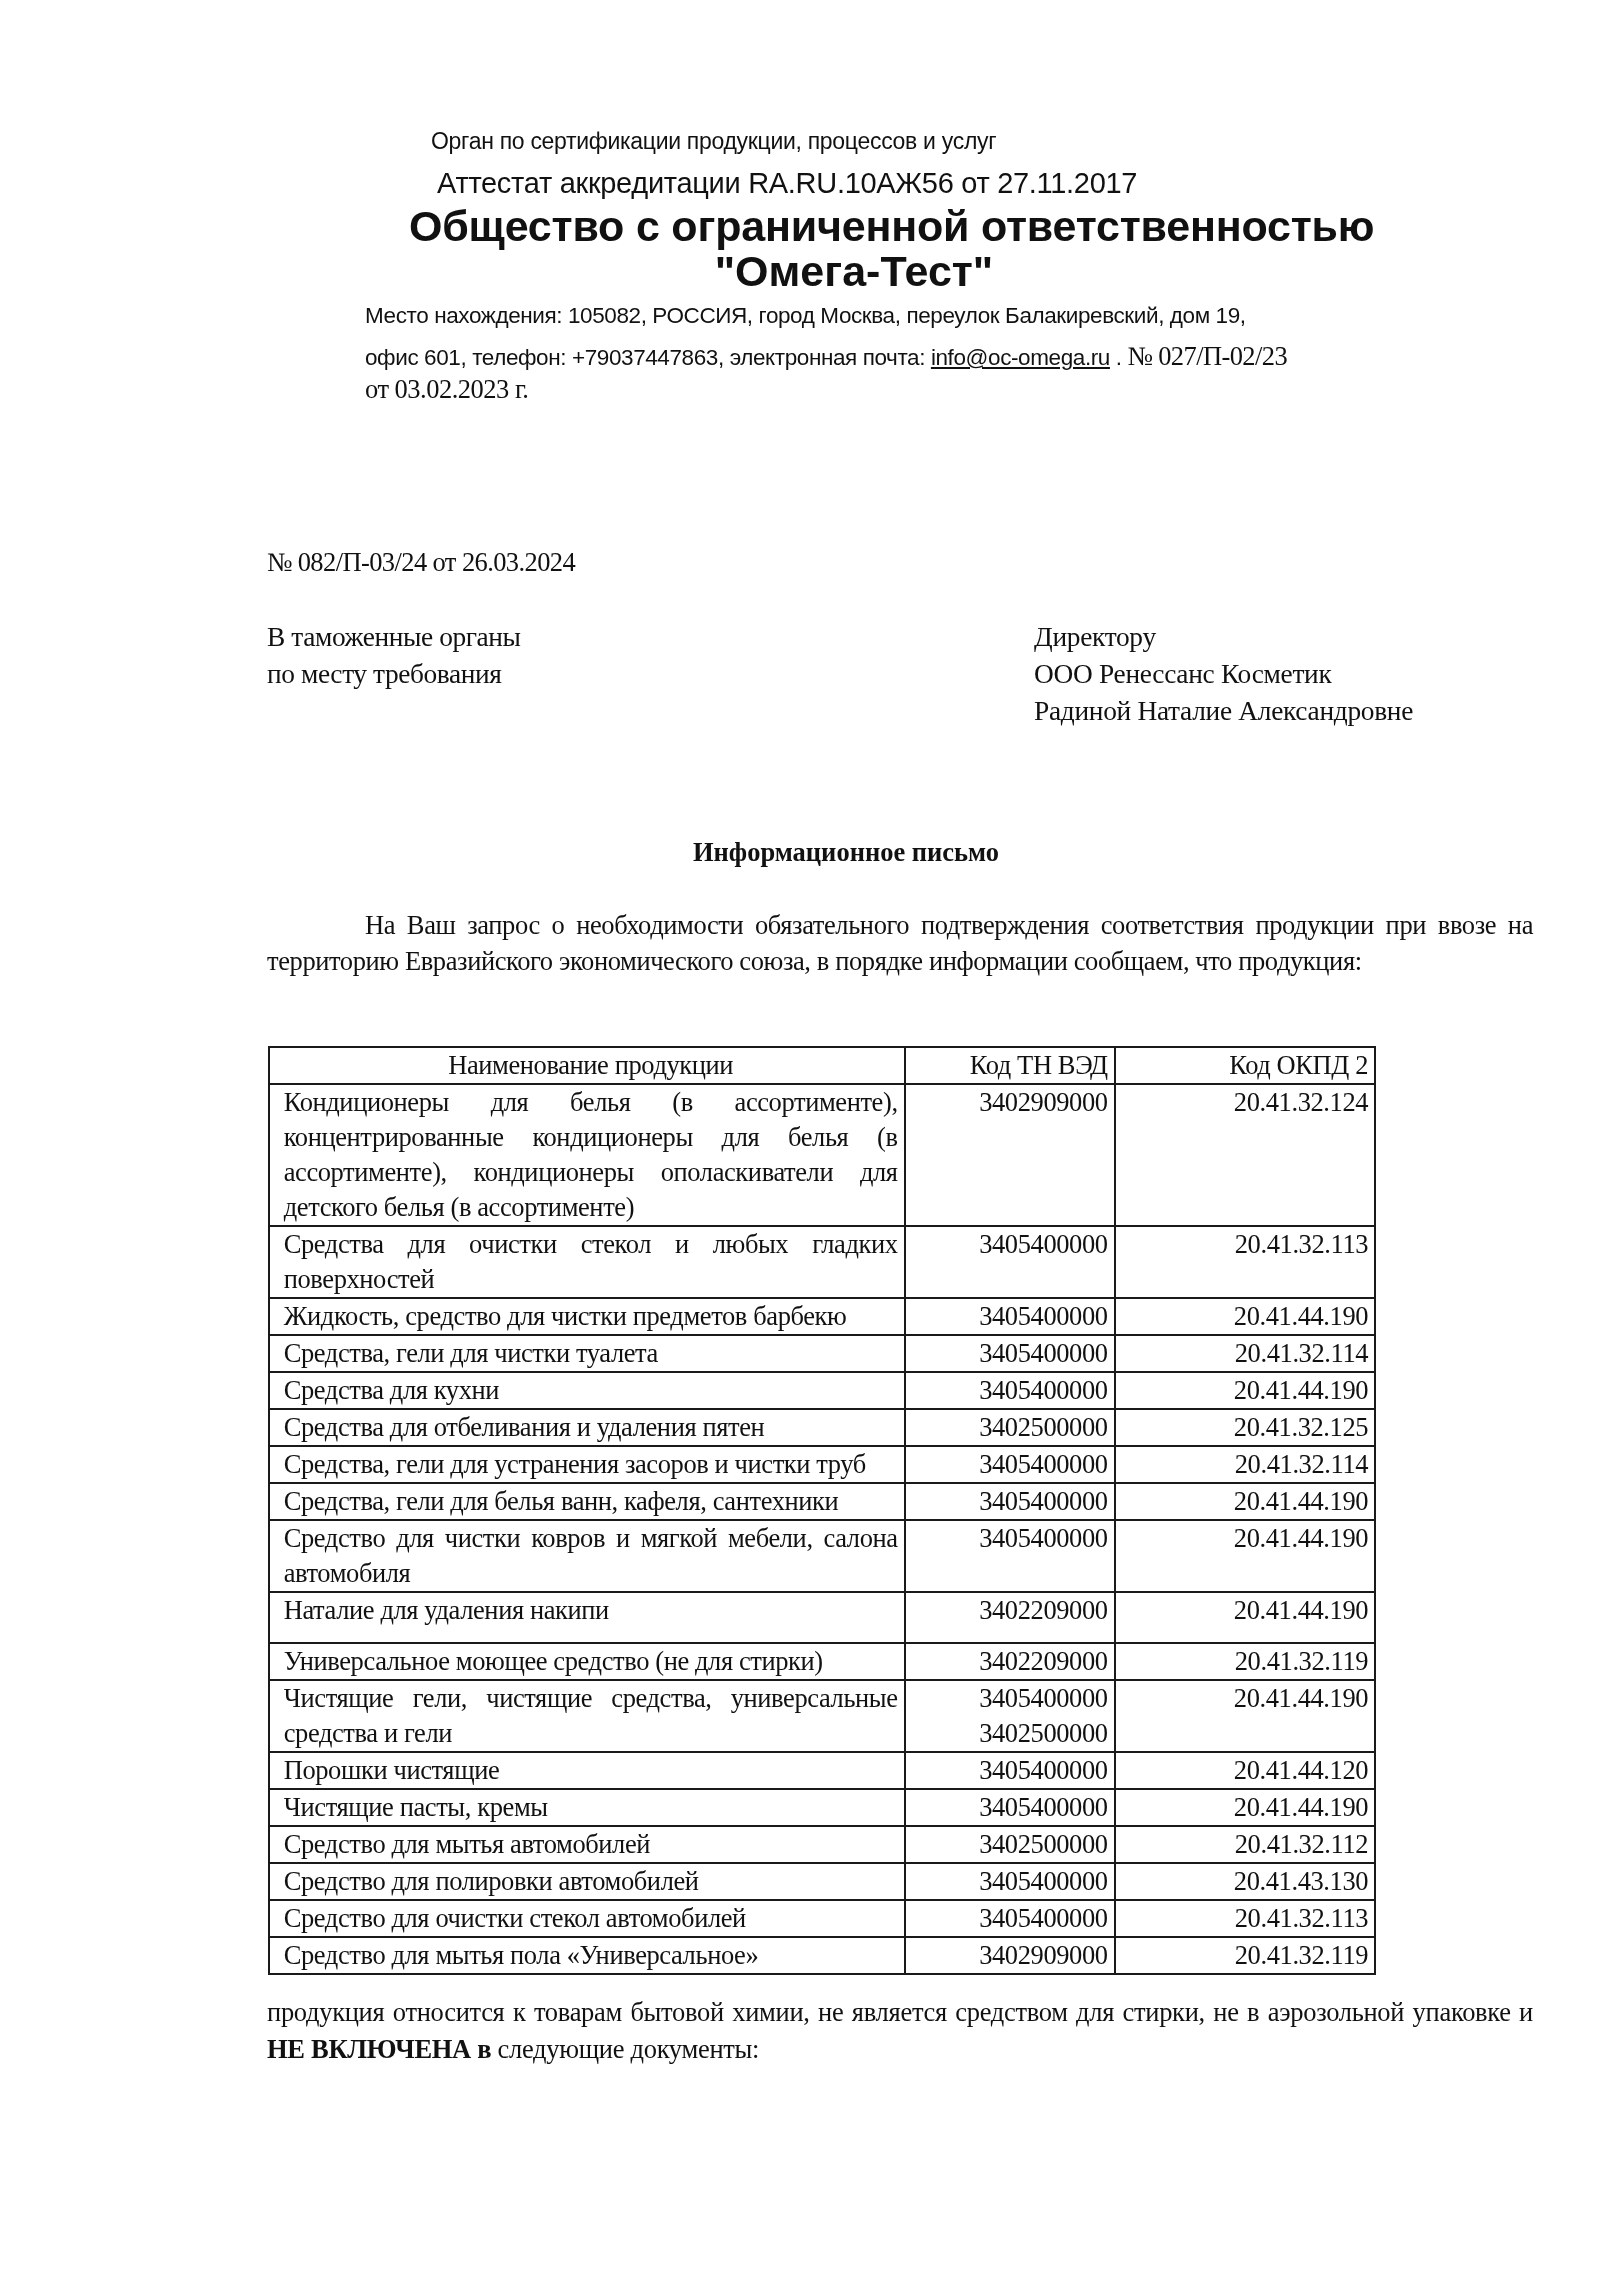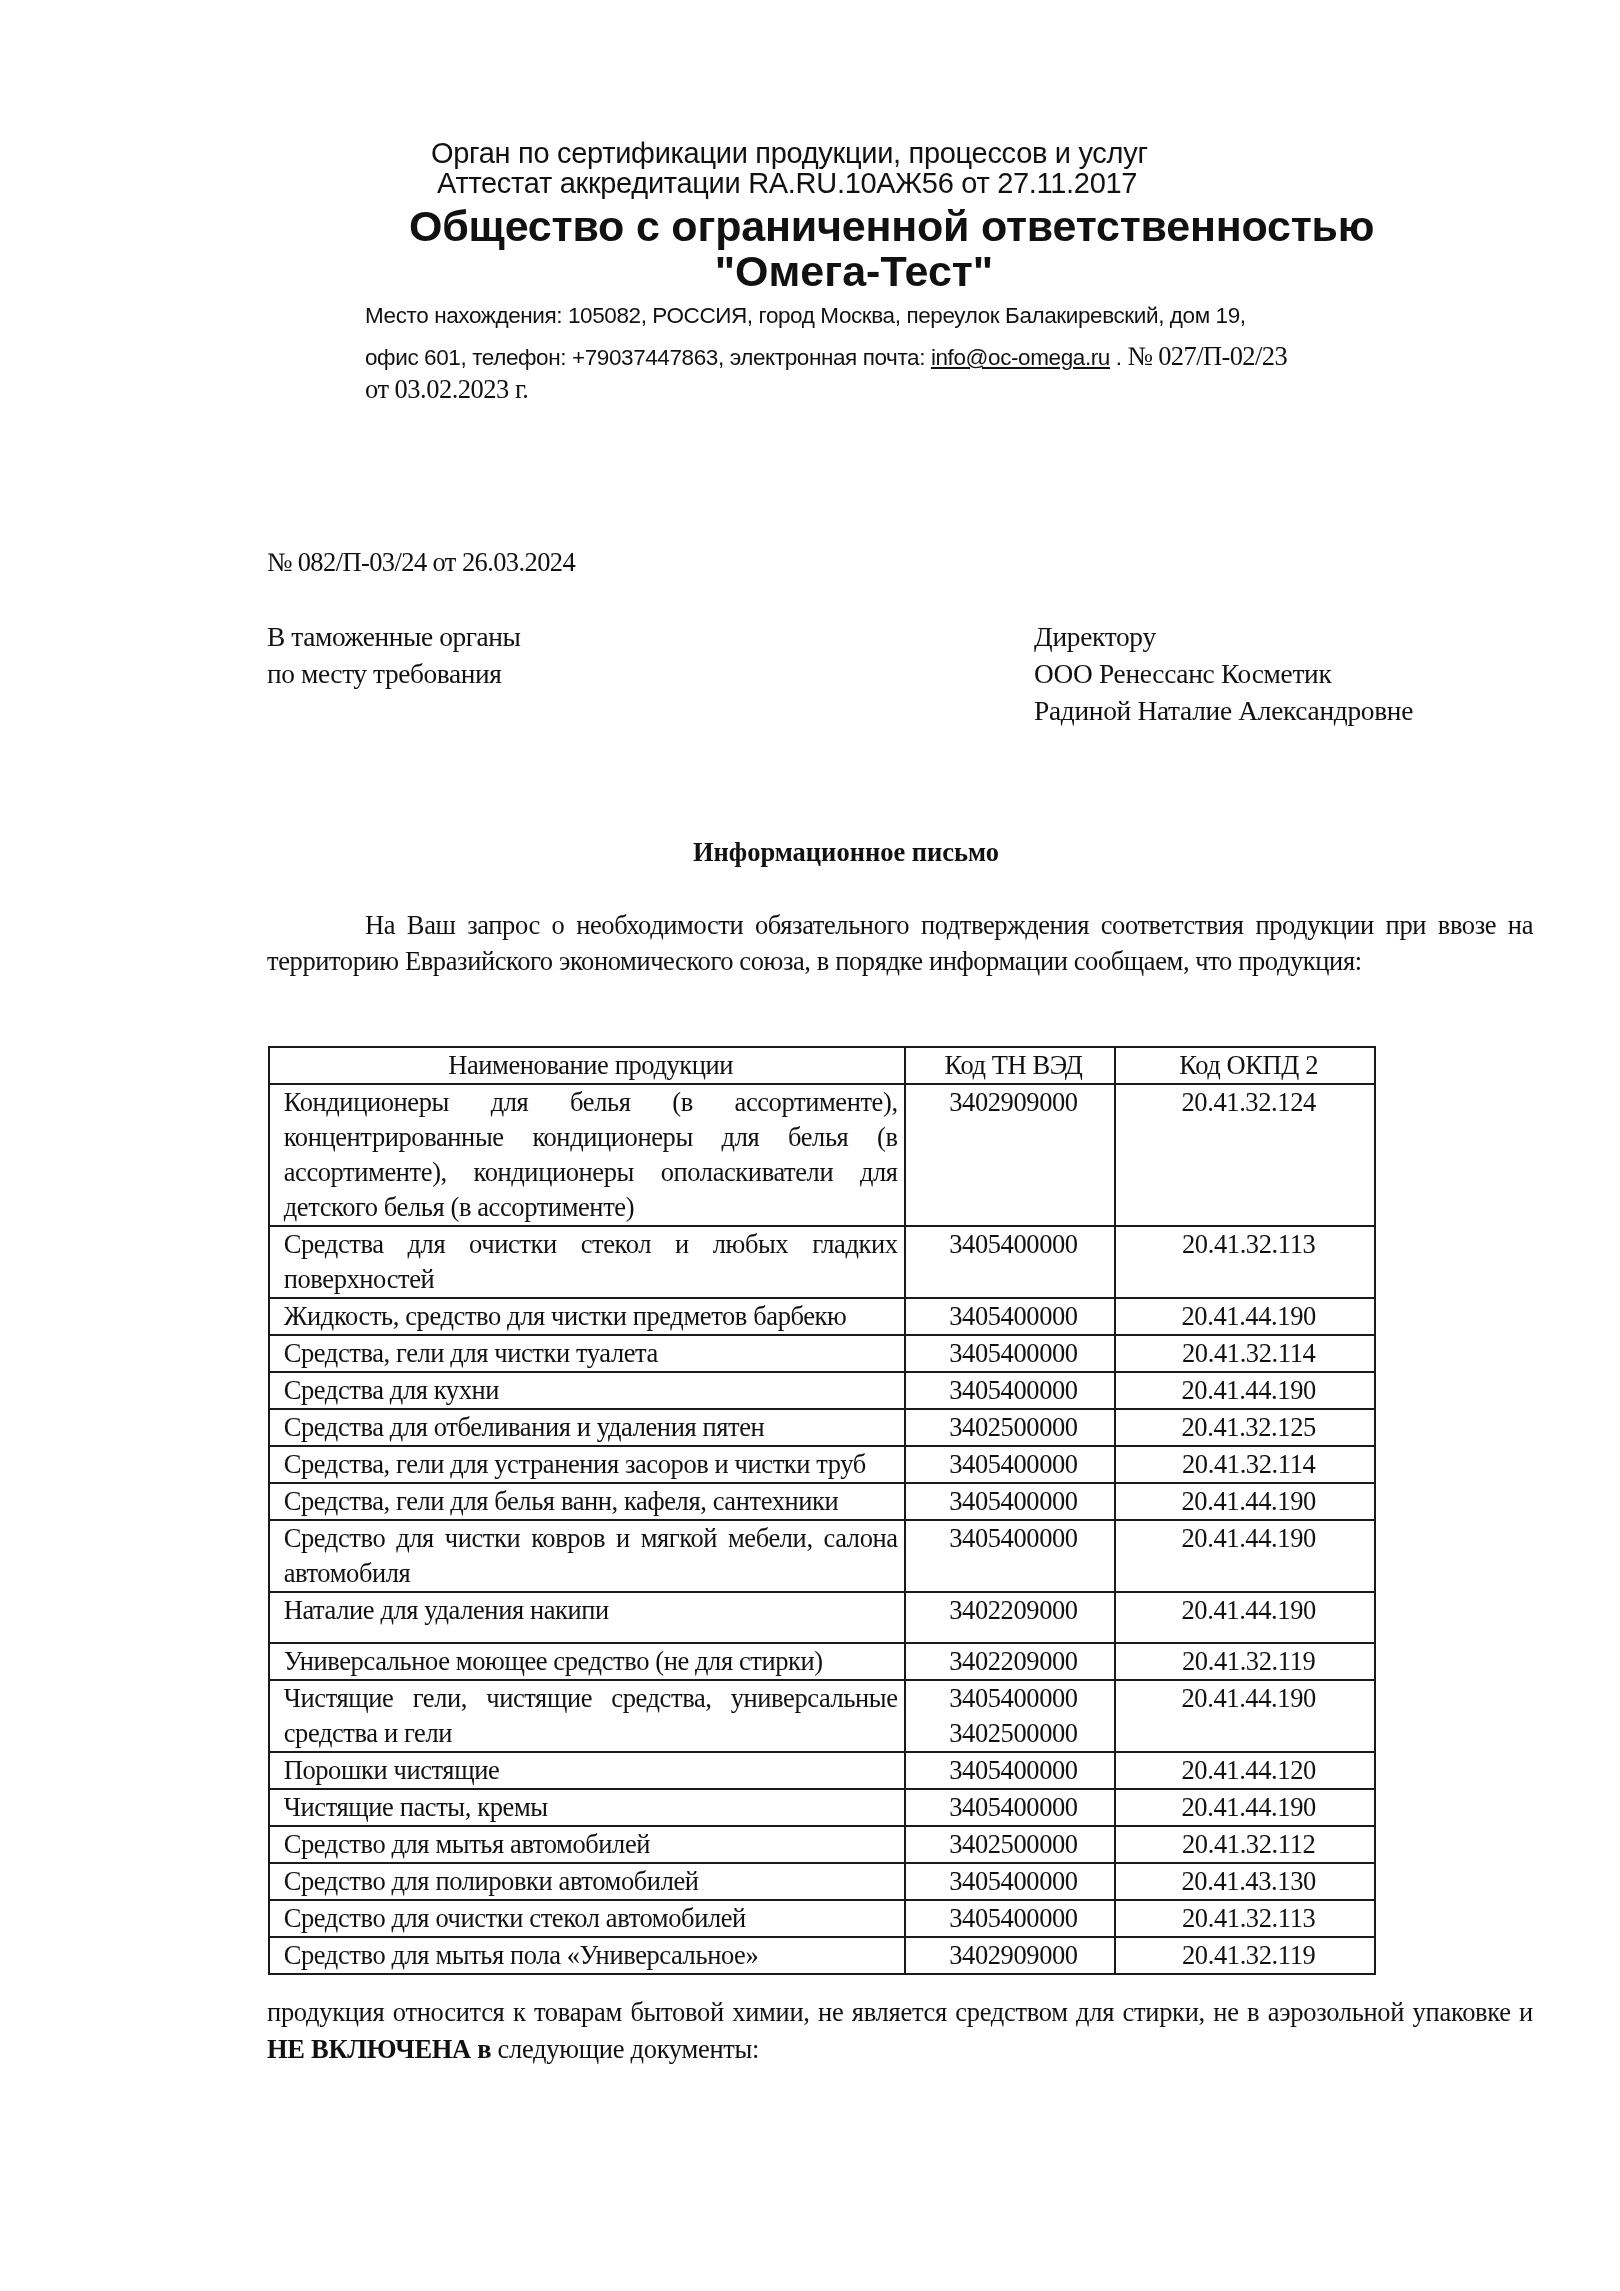--- a/index.html
+++ b/index.html
@@ -8,7 +8,7 @@
   .serif { font-family: "Liberation Serif", serif; }
   .abs { position: absolute; white-space: nowrap; }
 
-  #org-line1 { left: 431px; top: 137px; font-size: 29px; letter-spacing: -0.3px; }
+  #org-line1 { left: 431px; top: 128px; font-size: 23px; letter-spacing: -0.3px; }
   #org-line2 { left: 437px; top: 167px; font-size: 29px; letter-spacing: -0.3px; }
   #company-name { left: 409px; top: 202px; font-size: 43px; font-weight: bold; letter-spacing: -0.2px; }
   #company-quoted { left: 0; width: 1620px; text-align: center; top: 247px; font-size: 43px; font-weight: bold; padding-left: 88px; box-sizing: border-box; }

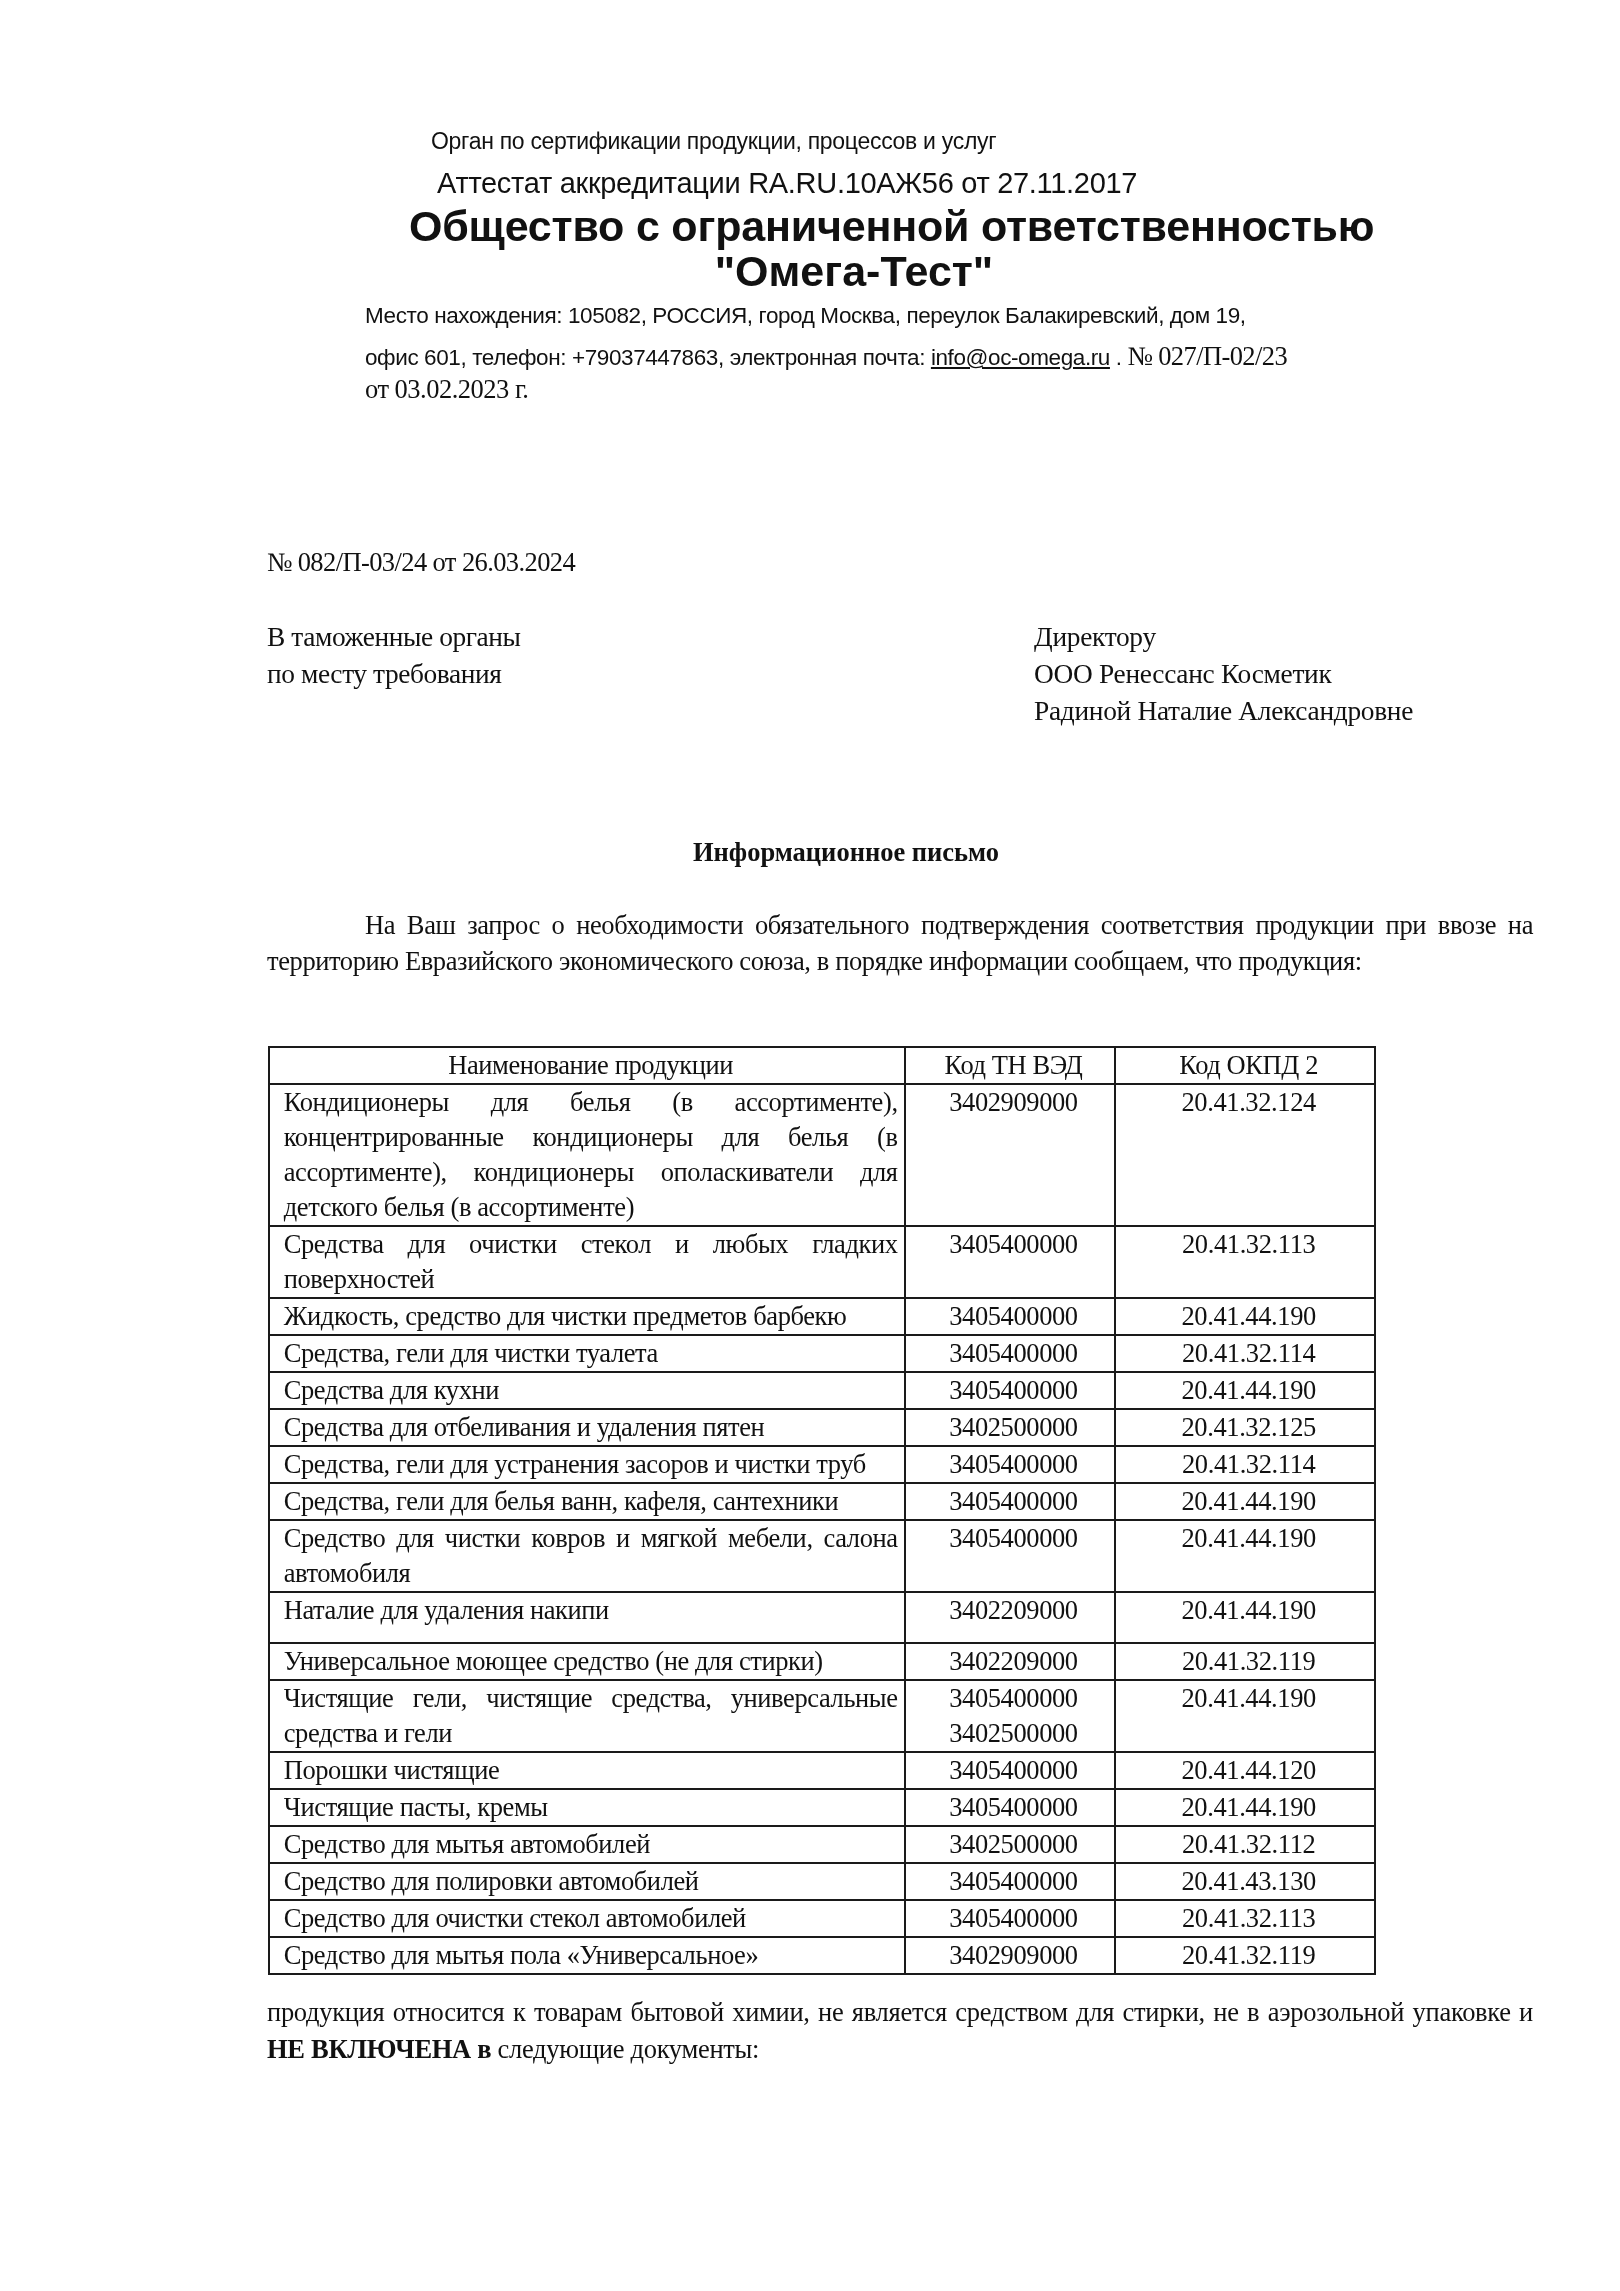--- a/index.html
+++ b/index.html
@@ -31,7 +31,7 @@
   #product-table { position: absolute; left: 268px; top: 1046px; width: 1108px; border-collapse: collapse; font-size: 26.5px; letter-spacing: -0.4px; }
   #product-table th, #product-table td { border: 2px solid #1a1a1a; vertical-align: top; padding: 0 5.9px 0 13.7px; line-height: 35px; font-weight: normal; }
   #product-table th { text-align: center; height: 33px; }
-  #product-table th.code, #product-table td.code { text-align: center; margin-top: 8px; }
+  #product-table th.code, #product-table td.code { text-align: right; margin-top: 8px; }
   #product-table td.name { text-align: justify; text-align-last: left; }
   #product-table col.c1 { width: 747px; }
   #product-table col.c2 { width: 227px; }

